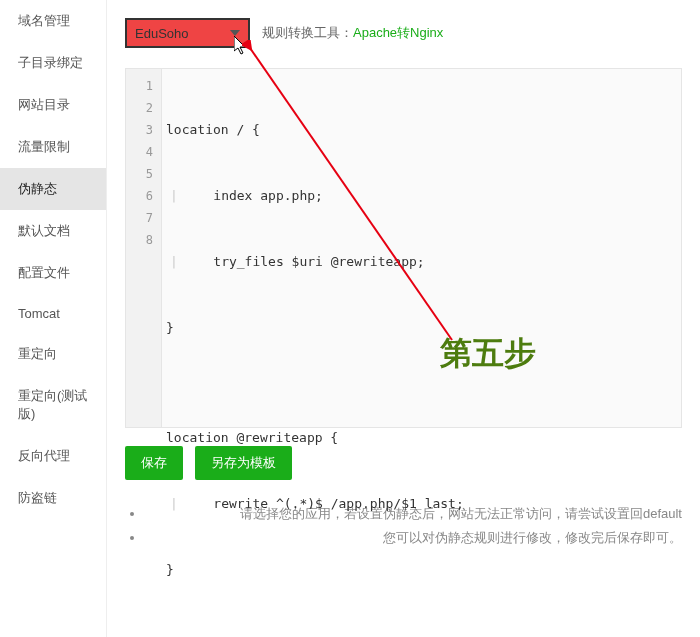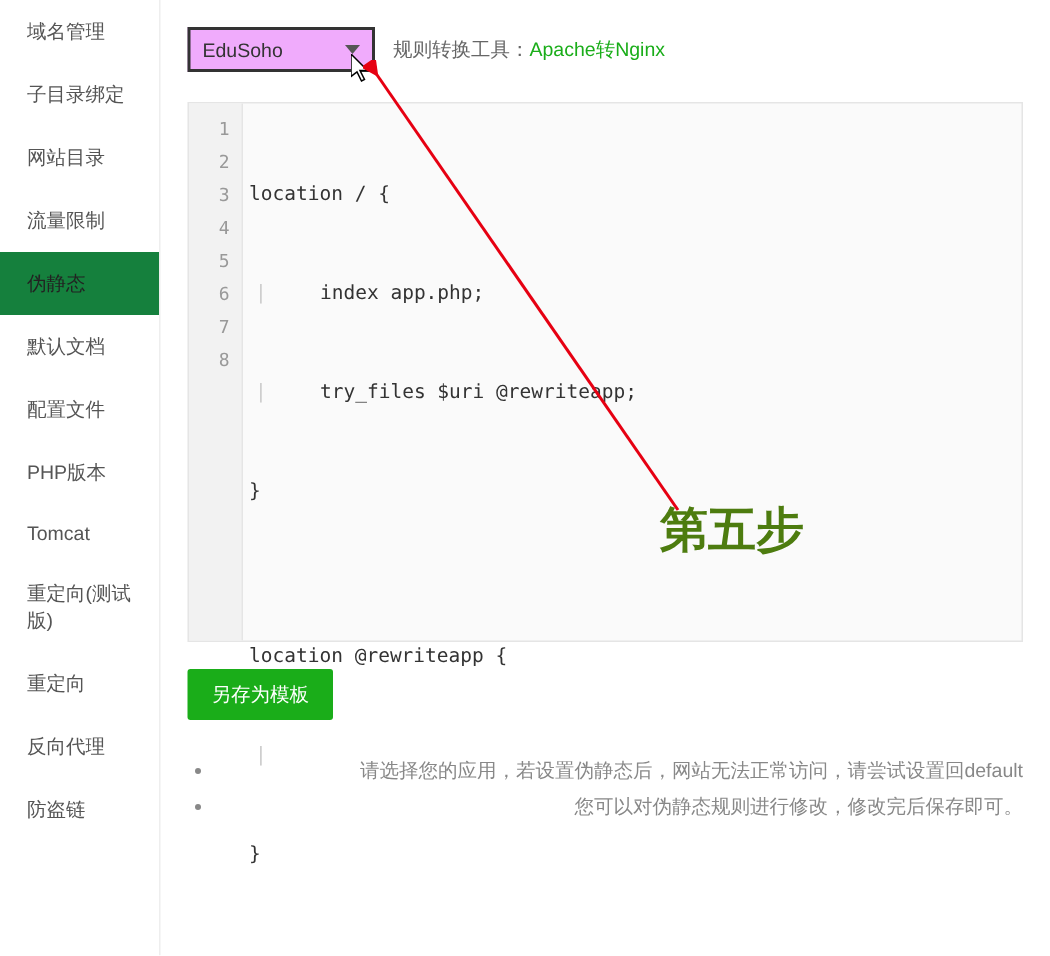--- a/index.html
+++ b/index.html
@@ -9,7 +9,7 @@
     .sidebar-item.active { background: #15803d; color: #222; }
     .main { position: absolute; left: 107px; top: 0; right: 0; padding: 18px; }
     .top-row { display: flex; align-items: center; gap: 12px; margin-bottom: 20px; }
-    .select-box { position: relative; width: 125px; height: 30px; border: 2px solid #333; display: flex; align-items: center; padding: 0 8px; cursor: pointer; background: #f0abfc; }
+    .select-box { position: relative; width: 125px; height: 30px; border: 2px solid #333; display: flex; align-items: center; padding: 0 8px; cursor: pointer; background: #ef4444; }
     .select-box span { flex: 1; color: #333; font-size: 13px; }
     .select-caret { width: 0; height: 0; border-left: 5px solid transparent; border-right: 5px solid transparent; border-top: 6px solid #555; }
     .cursor-icon { position: absolute; right: -2px; top: 16px; pointer-events: none; }

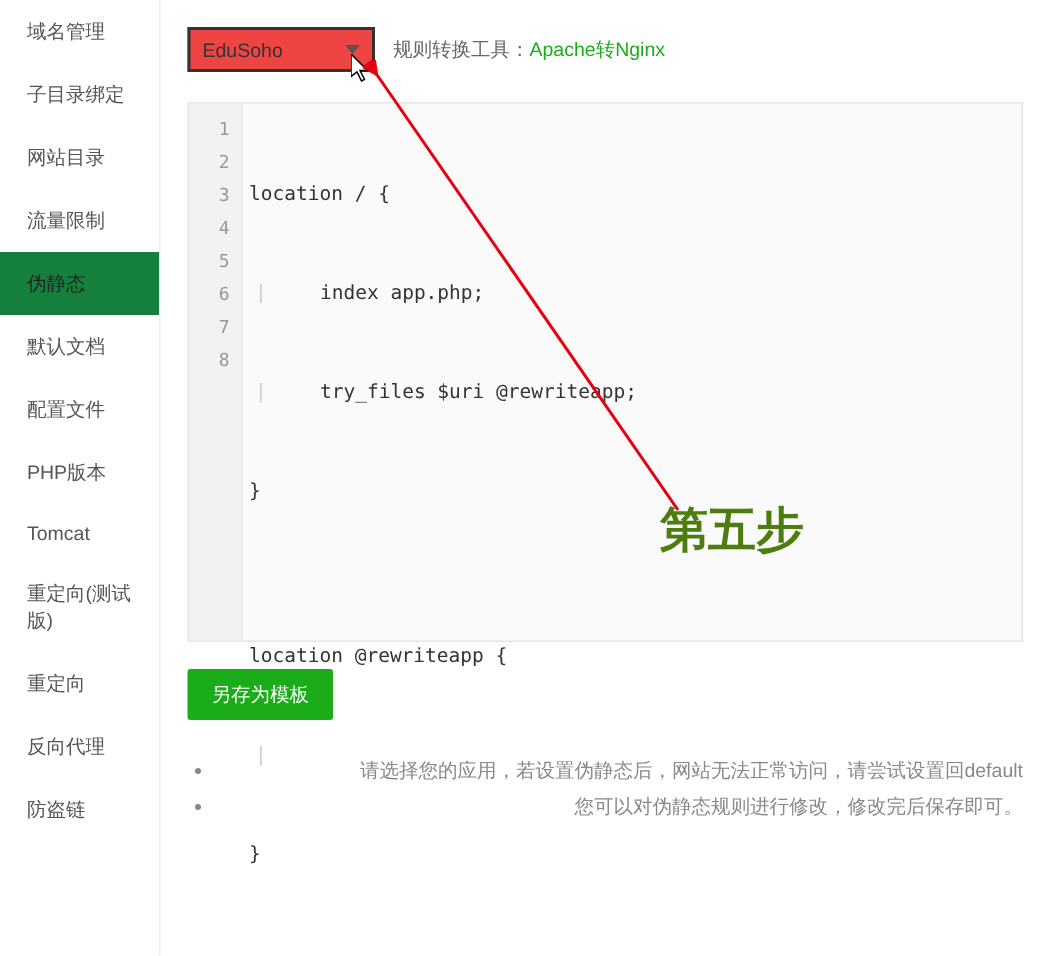--- a/index.html
+++ b/index.html
@@ -6,7 +6,7 @@
     body { font-family: "Microsoft YaHei", Arial, sans-serif; font-size: 14px; color: #333; background: #fff; width: 700px; height: 637px; overflow: hidden; position: relative; }
     .sidebar { position: absolute; left: 0; top: 0; width: 107px; height: 637px; border-right: 1px solid #eee; }
     .sidebar-item { padding: 12px 18px; color: #555; cursor: pointer; font-size: 13px; }
-    .sidebar-item.active { background: #15803d; color: #222; }
+    .sidebar-item.active { background: #e5e5e5; color: #222; }
     .main { position: absolute; left: 107px; top: 0; right: 0; padding: 18px; }
     .top-row { display: flex; align-items: center; gap: 12px; margin-bottom: 20px; }
     .select-box { position: relative; width: 125px; height: 30px; border: 2px solid #333; display: flex; align-items: center; padding: 0 8px; cursor: pointer; background: #ef4444; }

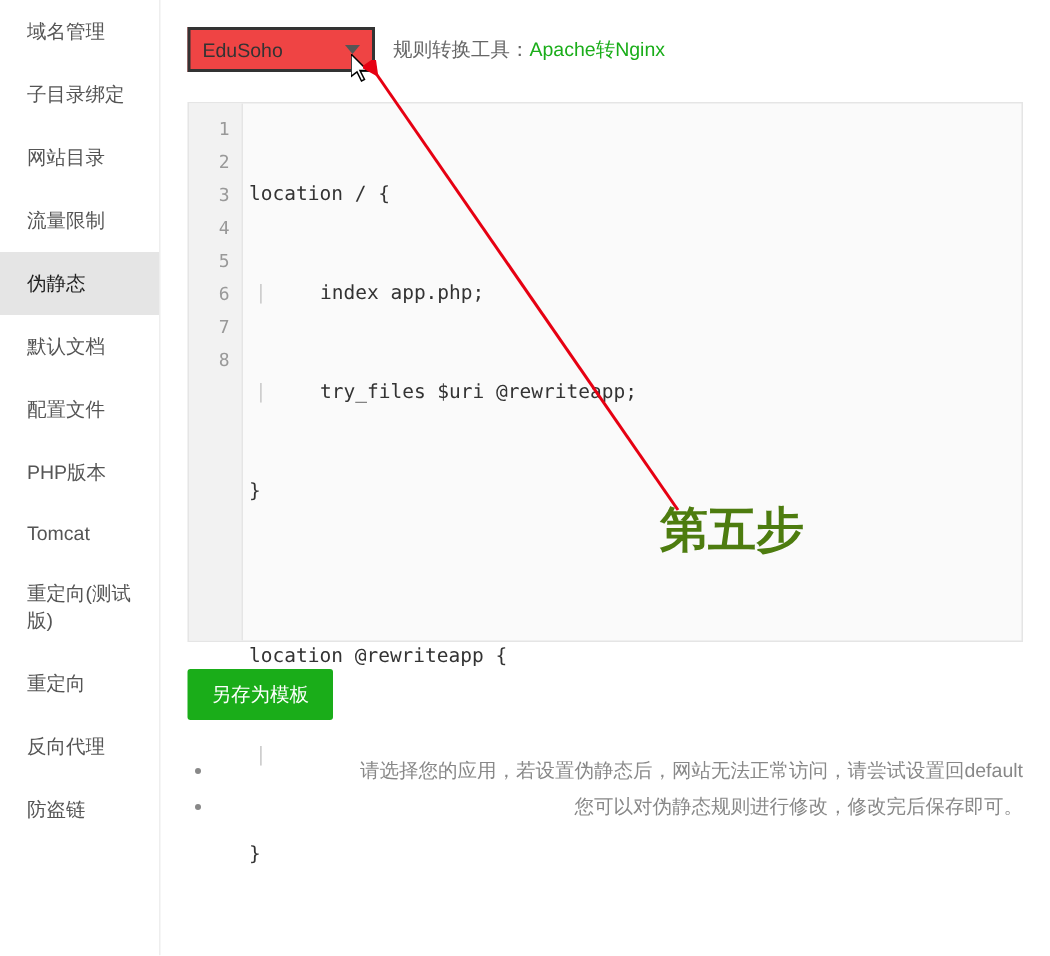--- a/index.html
+++ b/index.html
@@ -39,7 +39,6 @@
   <div class="sidebar-item active">伪静态</div>
   <div class="sidebar-item">默认文档</div>
   <div class="sidebar-item">配置文件</div>
-  <div class="sidebar-item">PHP版本</div>
   <div class="sidebar-item">Tomcat</div>
   <div class="sidebar-item">重定向(测试版)</div>
   <div class="sidebar-item">重定向</div>

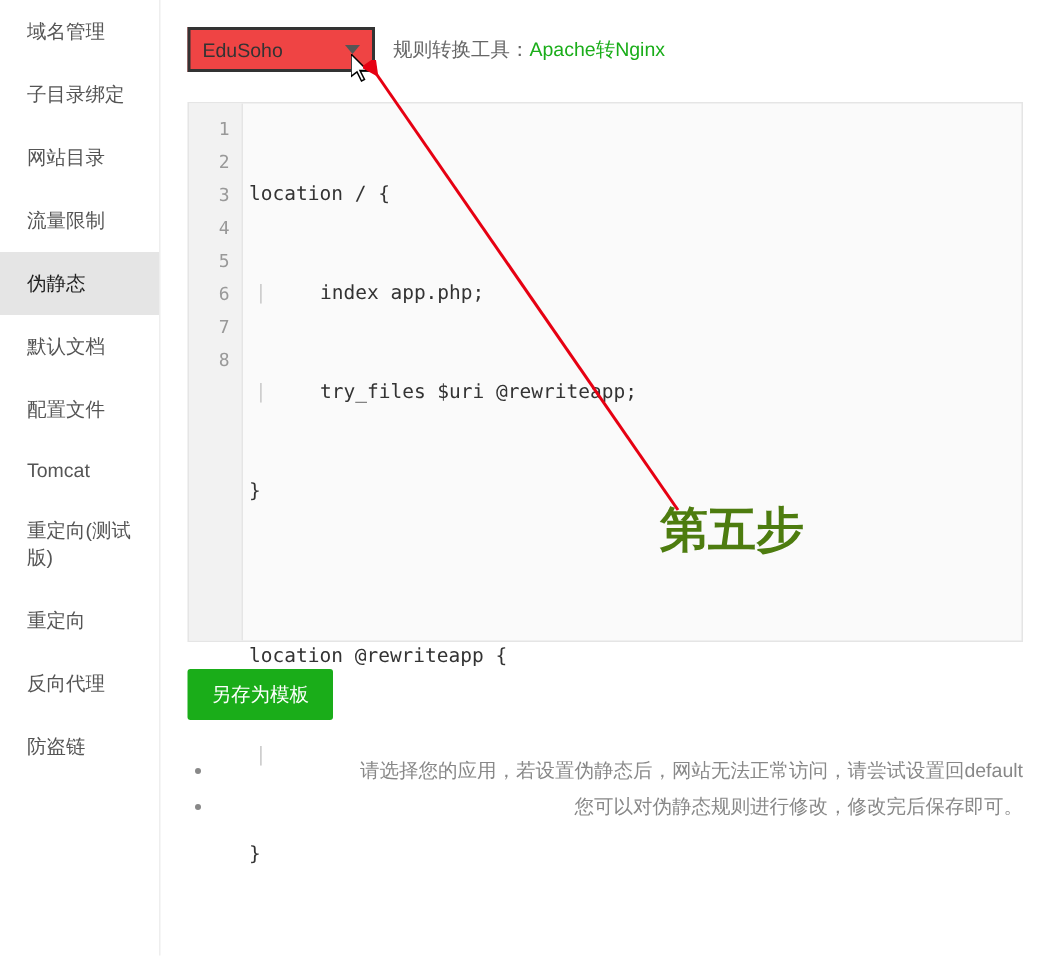--- a/index.html
+++ b/index.html
@@ -40,8 +40,8 @@
   <div class="sidebar-item">默认文档</div>
   <div class="sidebar-item">配置文件</div>
   <div class="sidebar-item">Tomcat</div>
+  <div class="sidebar-item">重定向</div>
   <div class="sidebar-item">重定向(测试版)</div>
-  <div class="sidebar-item">重定向</div>
   <div class="sidebar-item">反向代理</div>
   <div class="sidebar-item">防盗链</div>
 

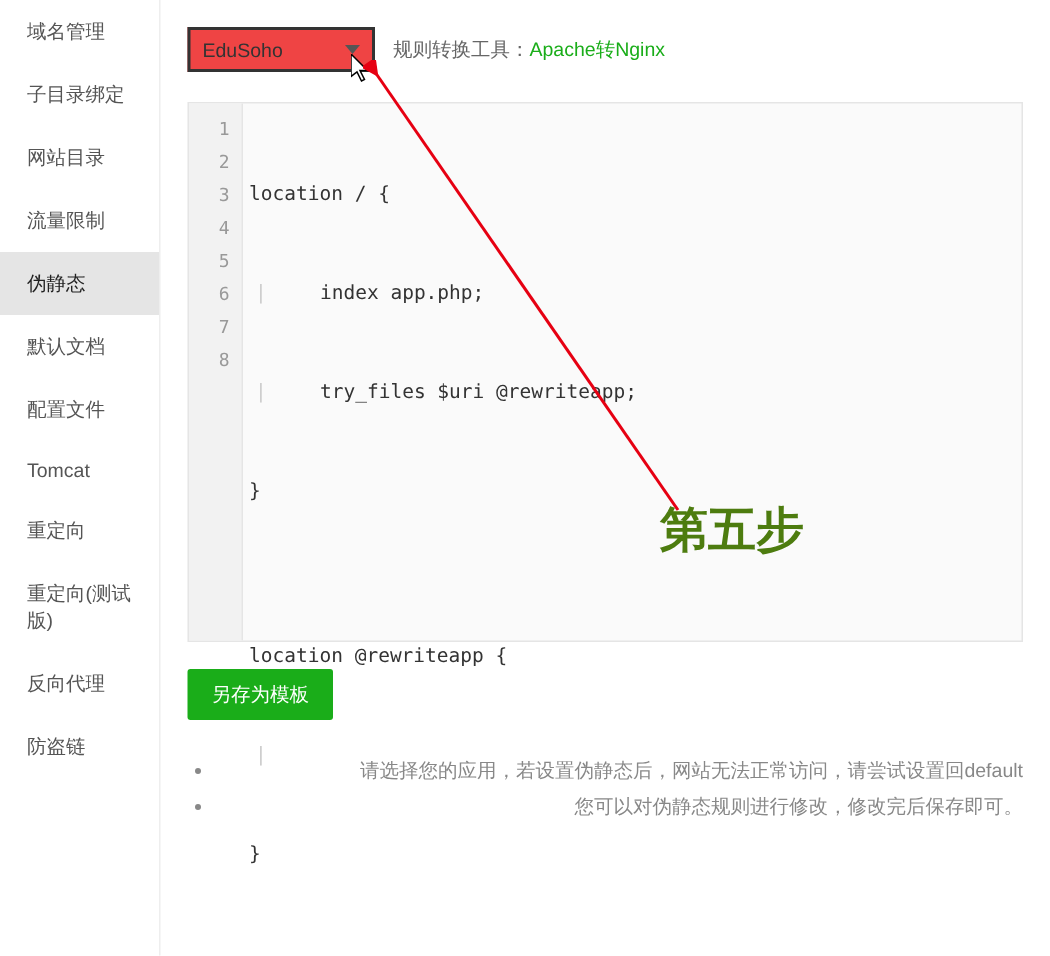--- a/index.html
+++ b/index.html
@@ -85,6 +85,7 @@
   </div>
 
   <div class="buttons">
+    <button class="btn">保存</button>
     <button class="btn">另存为模板</button>
   </div>
 

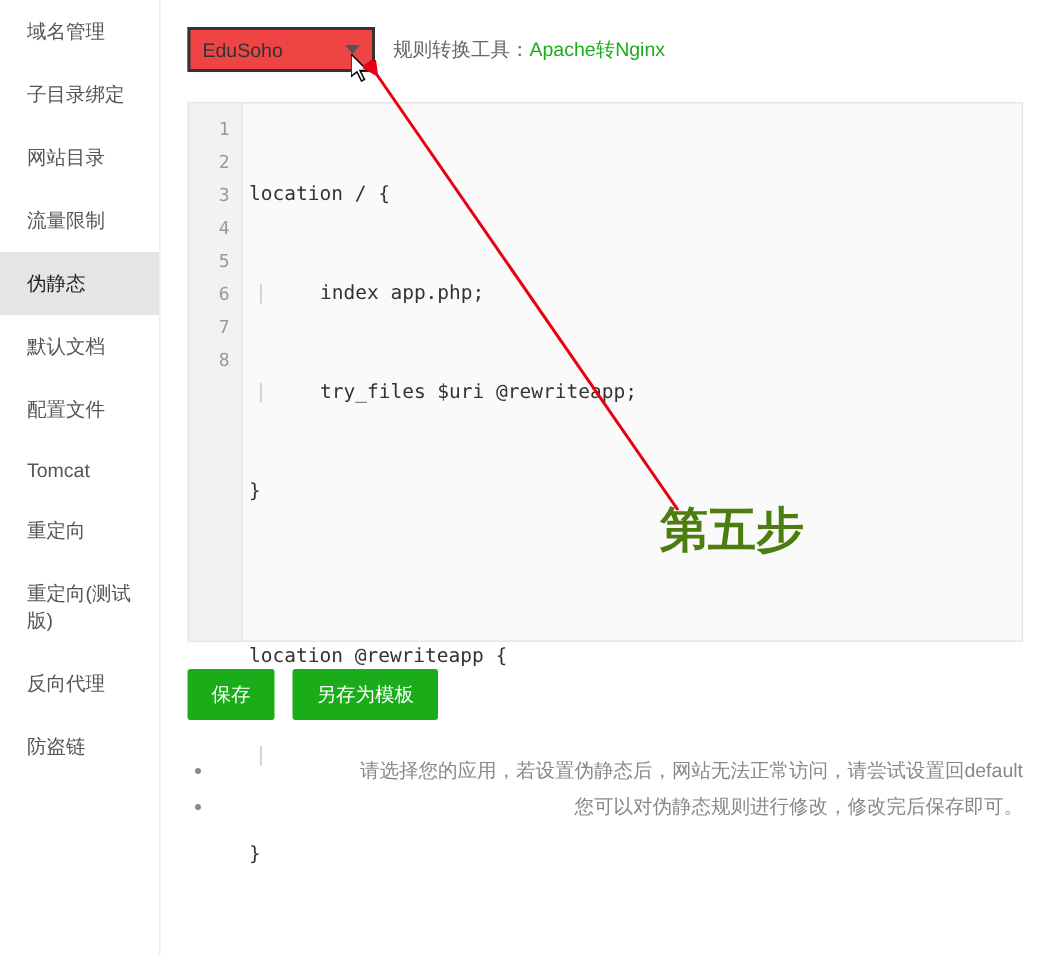--- a/index.html
+++ b/index.html
@@ -79,7 +79,7 @@
       <div class="line"><span>}</span></div>
       <div class="line"><span></span></div>
       <div class="line"><span>location @rewriteapp {</span></div>
-      <div class="line"><span class="guide">|</span></div>
+      <div class="line"><span class="guide">|</span><span>    rewrite ^(.*)$ /app.php/$1 last;</span></div>
       <div class="line"><span>}</span></div>
     </div>
   </div>

